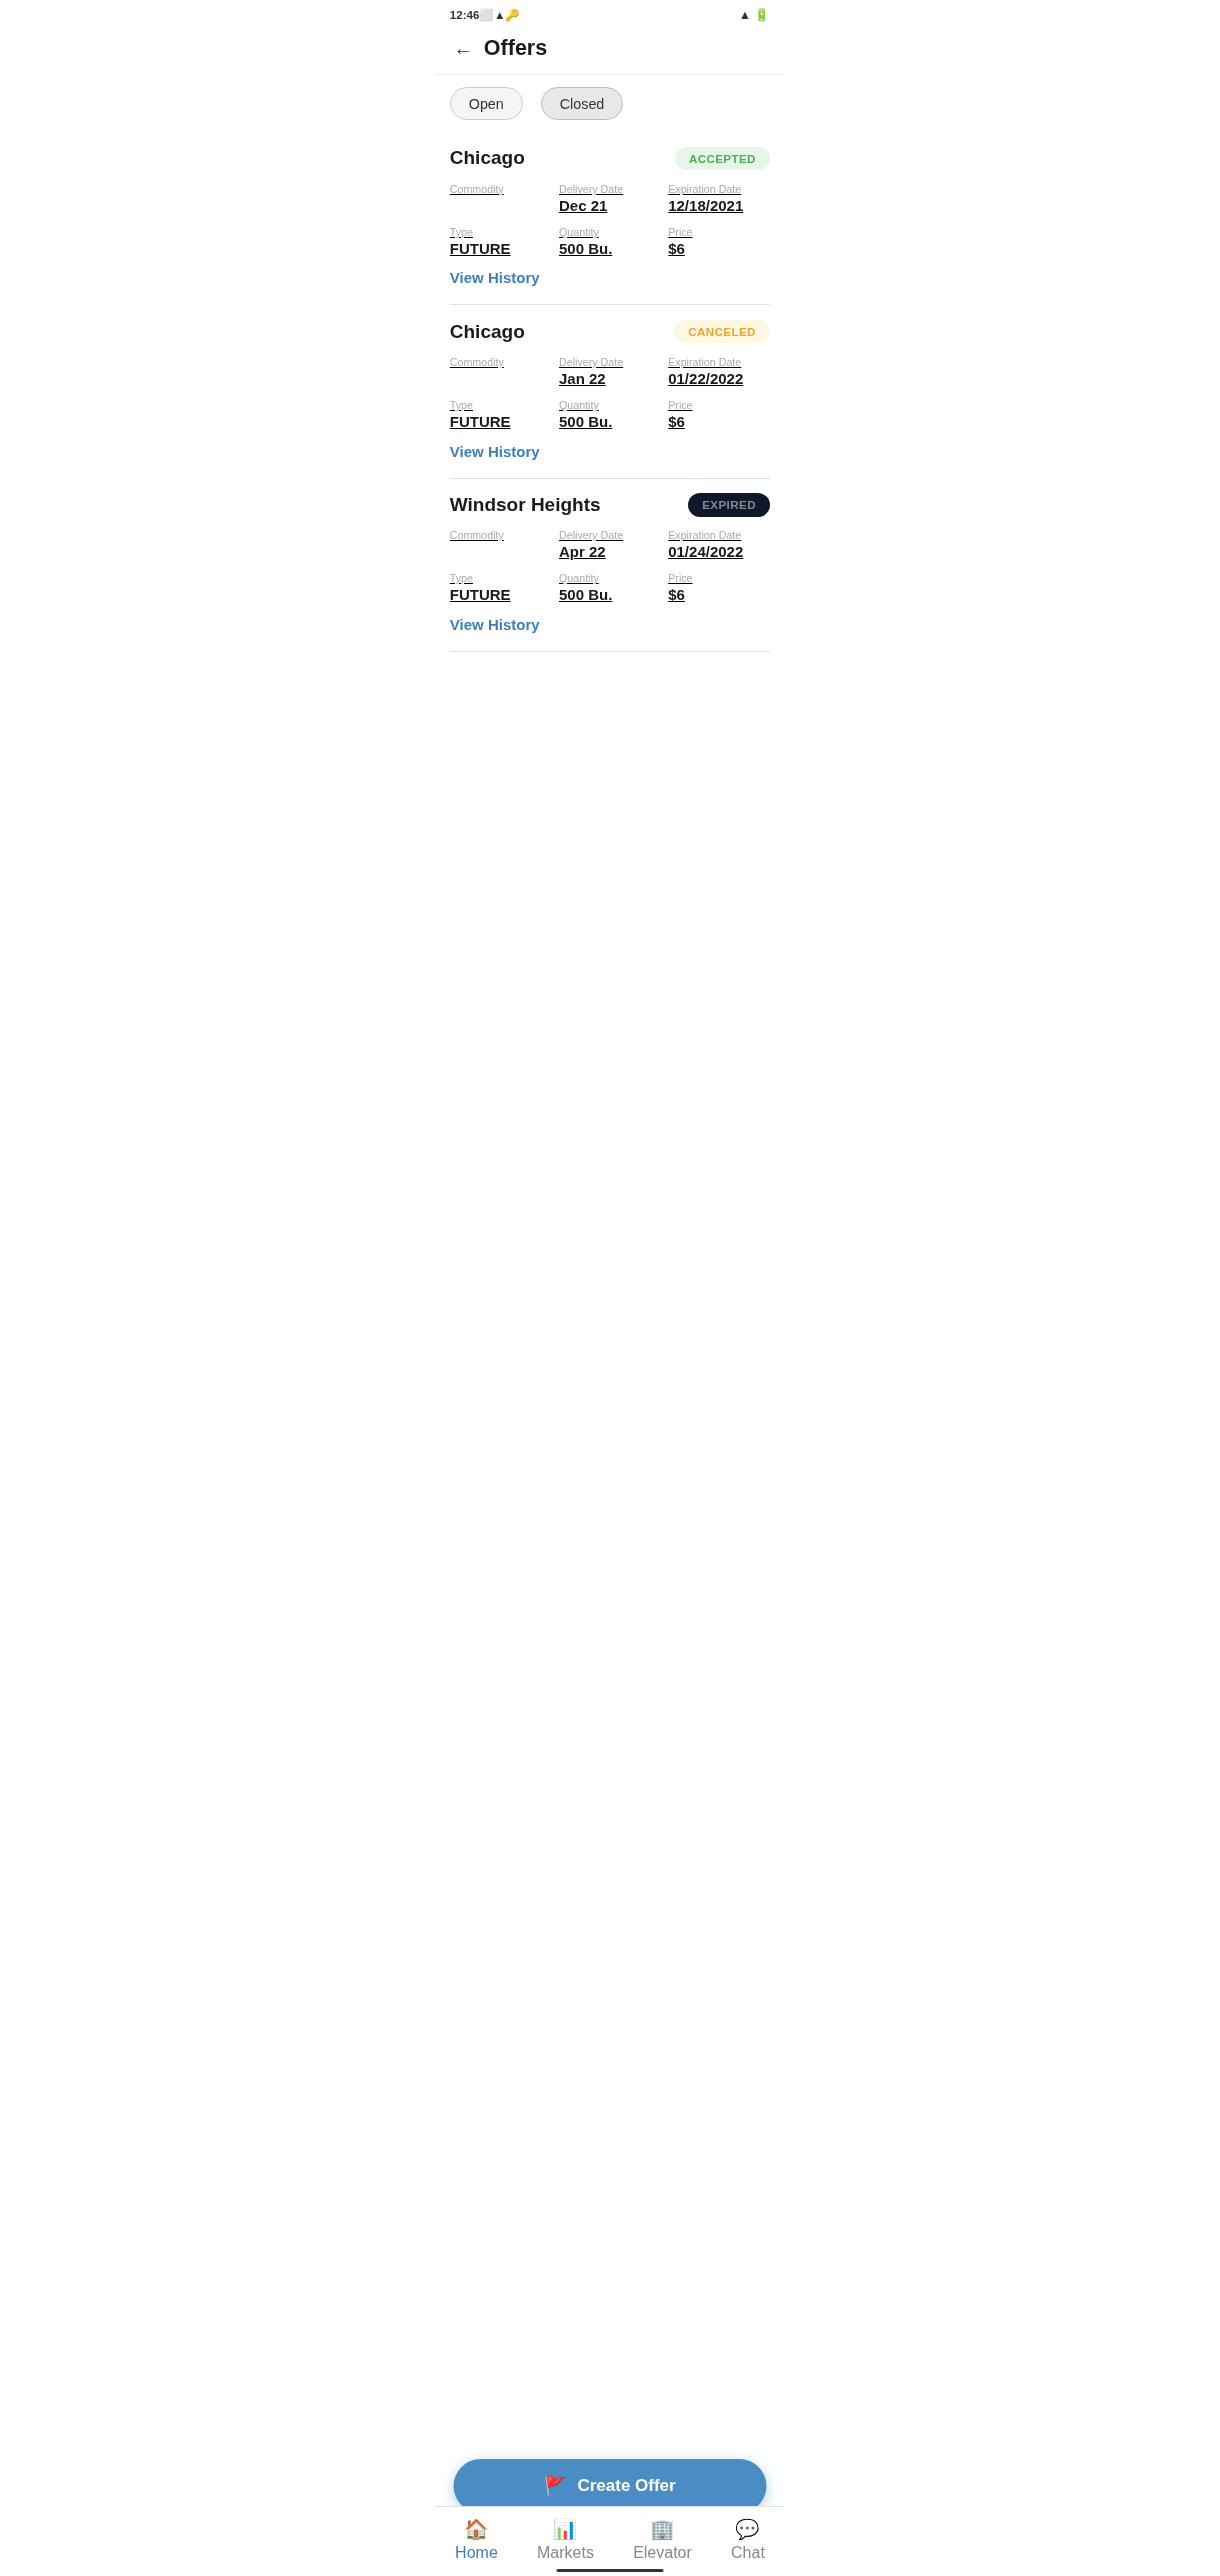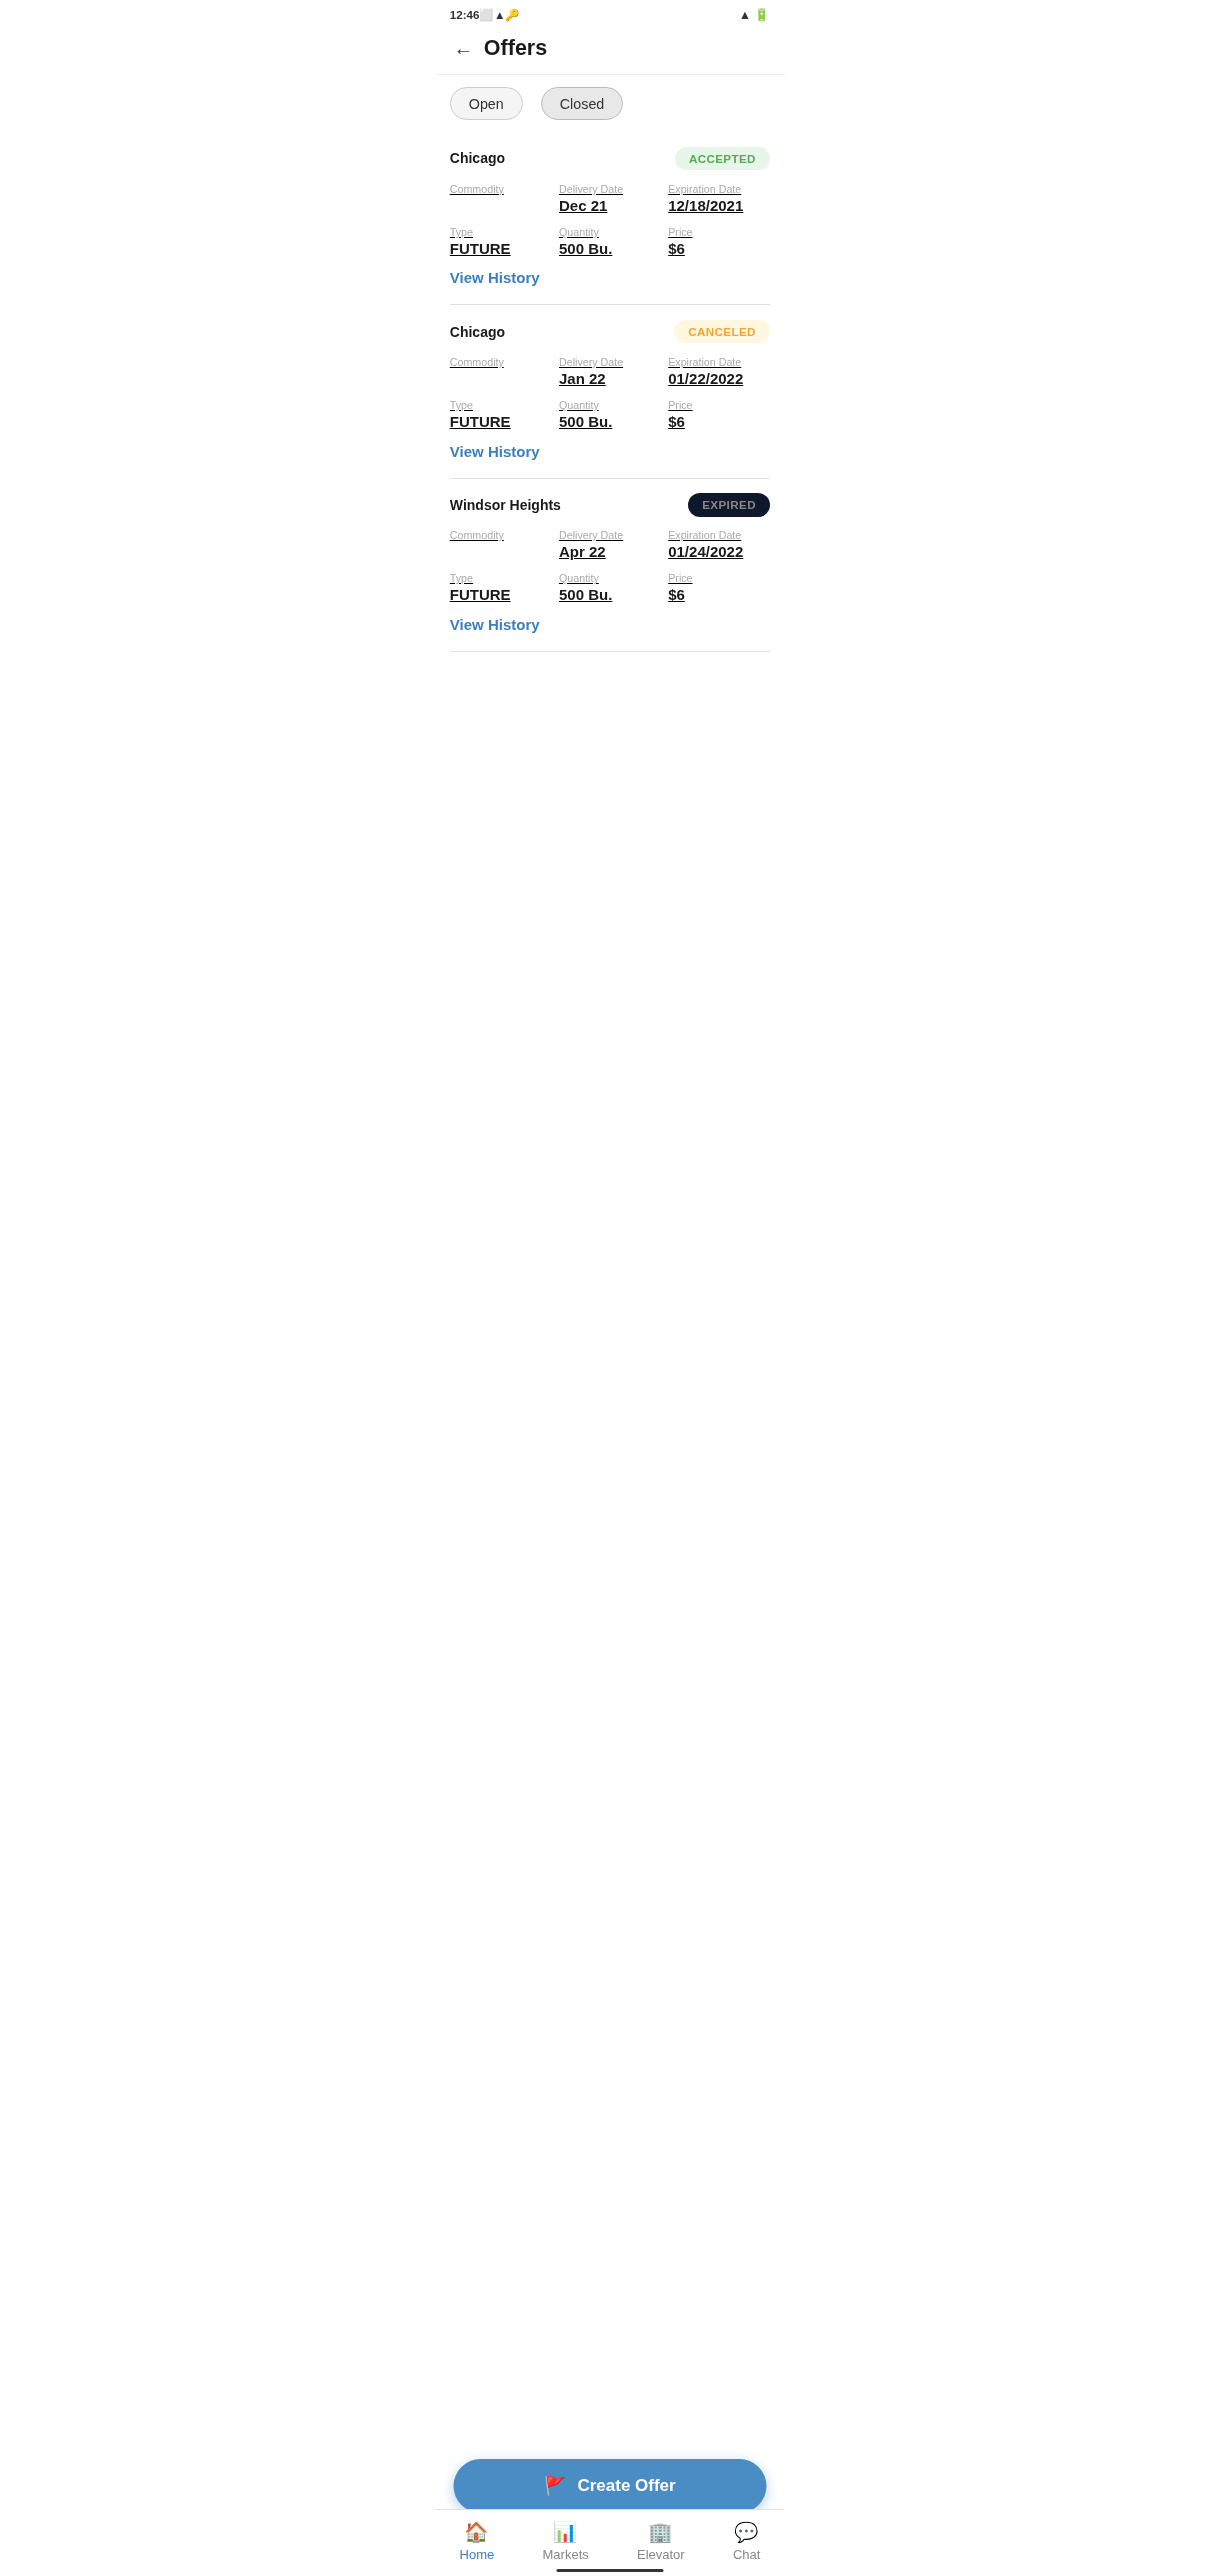--- a/index.html
+++ b/index.html
@@ -88,7 +88,7 @@
       margin-bottom: 12.5px;
     }
     .offer-location {
-      font-size: 14px;
+      font-size: 19px;
       font-weight: 700;
       color: #1a1a1a;
     }

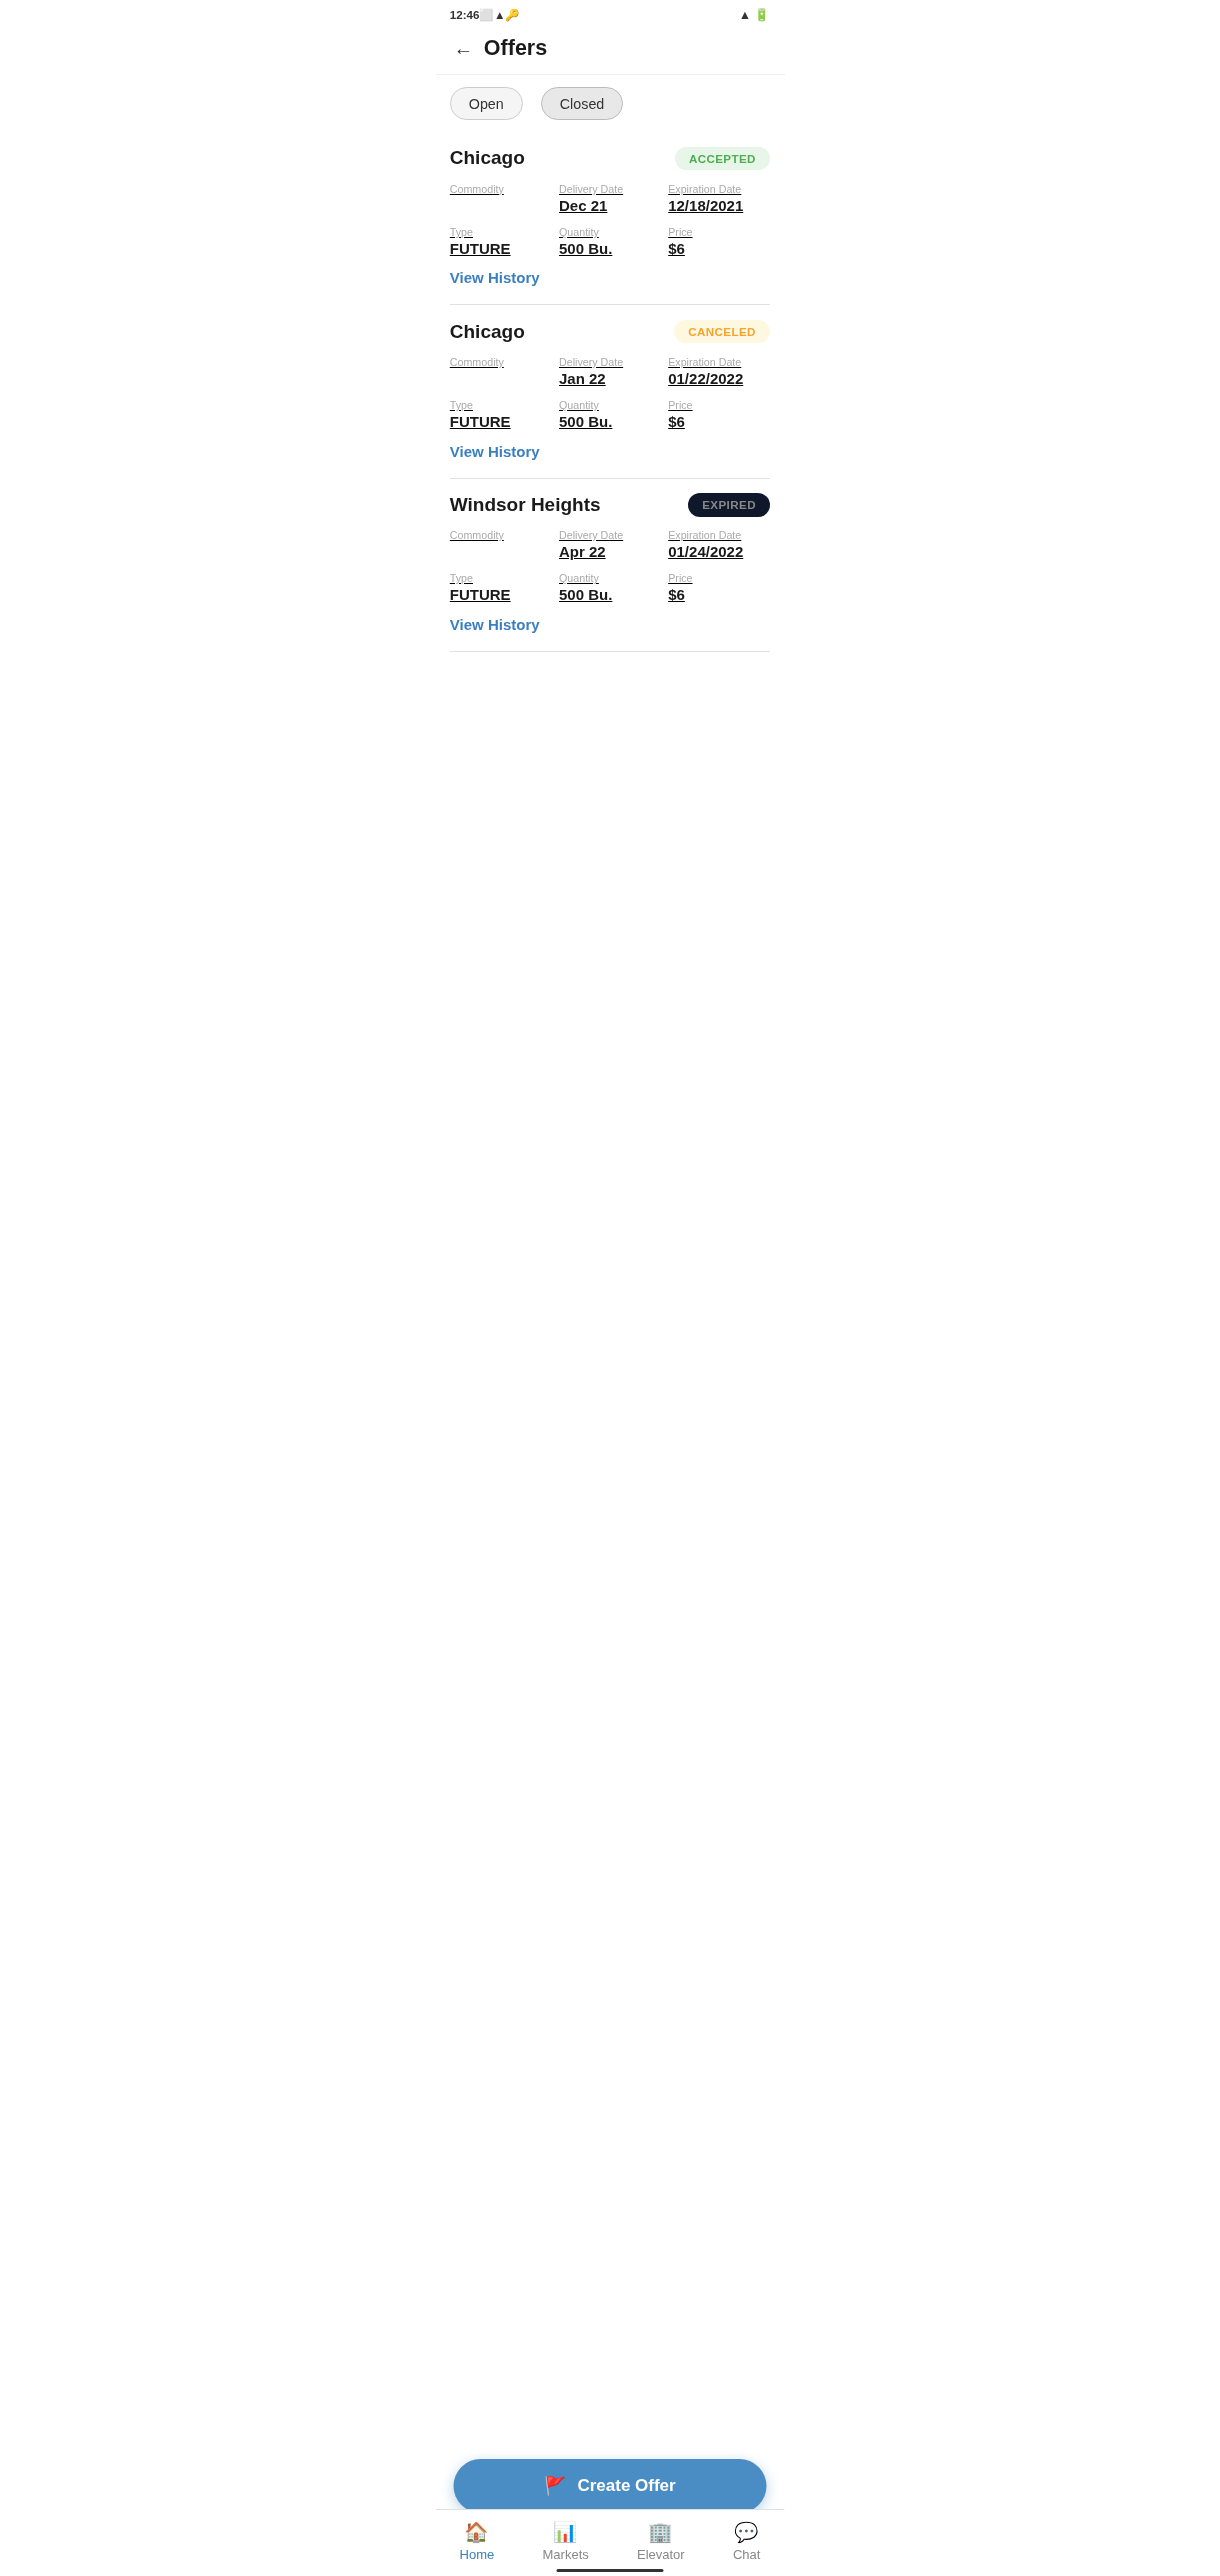--- a/index.html
+++ b/index.html
@@ -199,7 +199,7 @@
       padding: 3.6px 10.7px;
     }
     .nav-icon { font-size: 19.7px; }
-    .nav-label { font-size: 13px; color: #888; font-weight: 500; }
+    .nav-label { font-size: 16px; color: #888; font-weight: 500; }
     .nav-item.active .nav-label { color: #3a7fc1; }
     .nav-item.active .nav-icon { color: #3a7fc1; }
 

